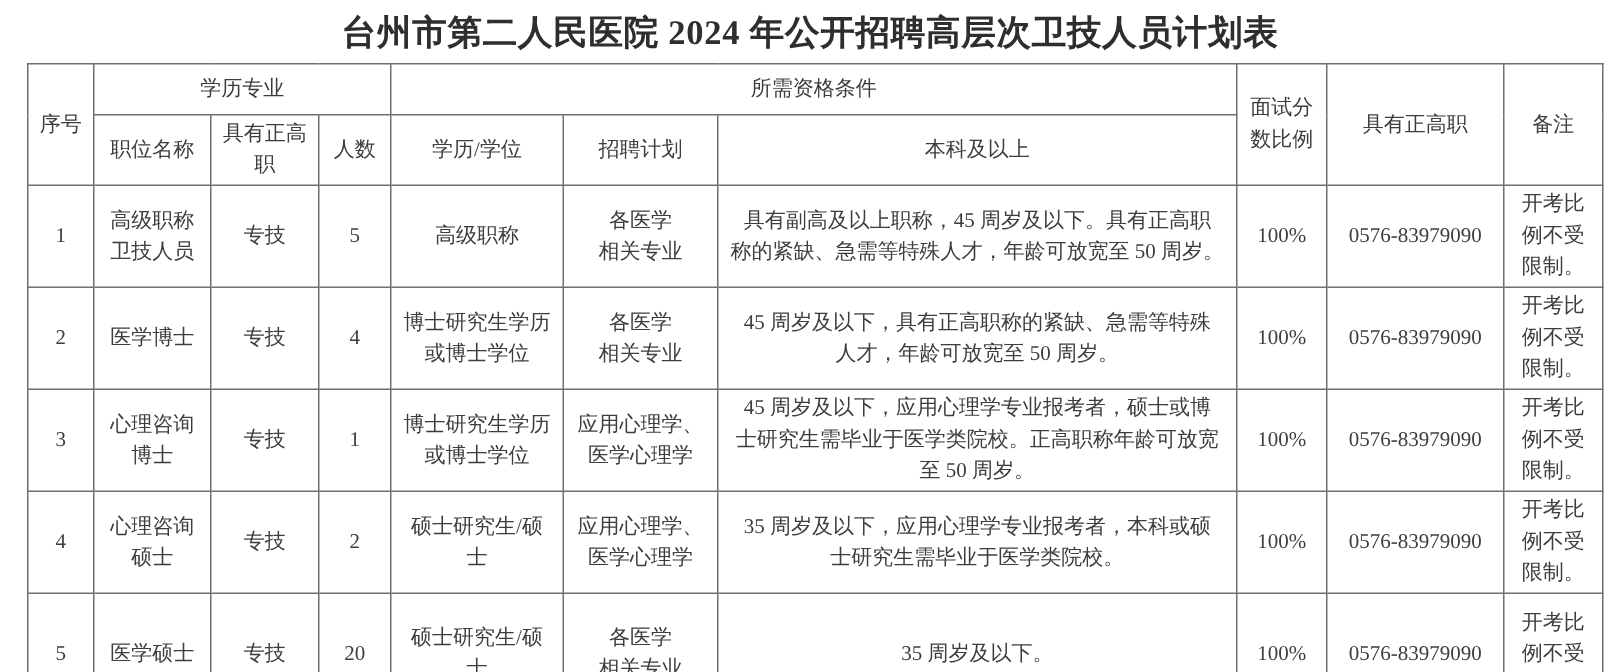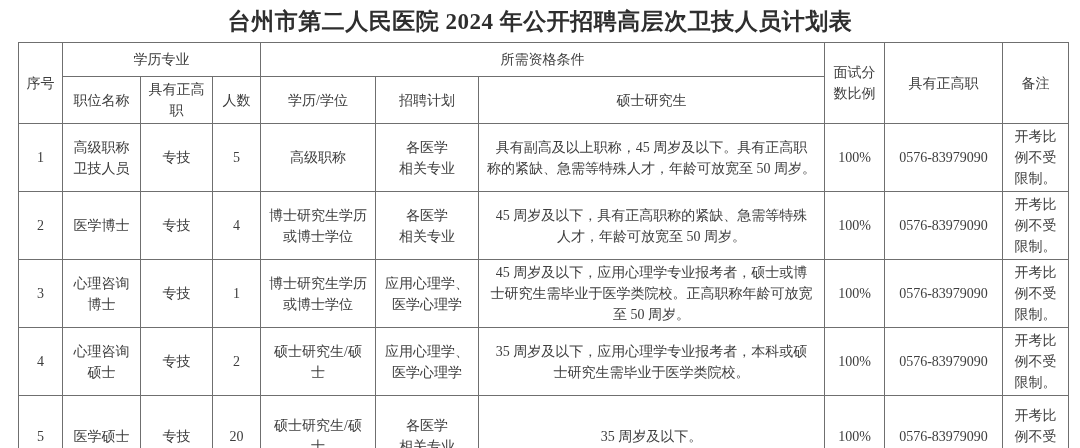--- a/index.html
+++ b/index.html
@@ -87,7 +87,7 @@
       <th>人数</th>
       <th>学历/学位</th>
       <th>招聘计划</th>
-      <th>硕士研究生</th>
+      <th>本科及以上</th>
     </tr>
   </thead>
   <tbody>

